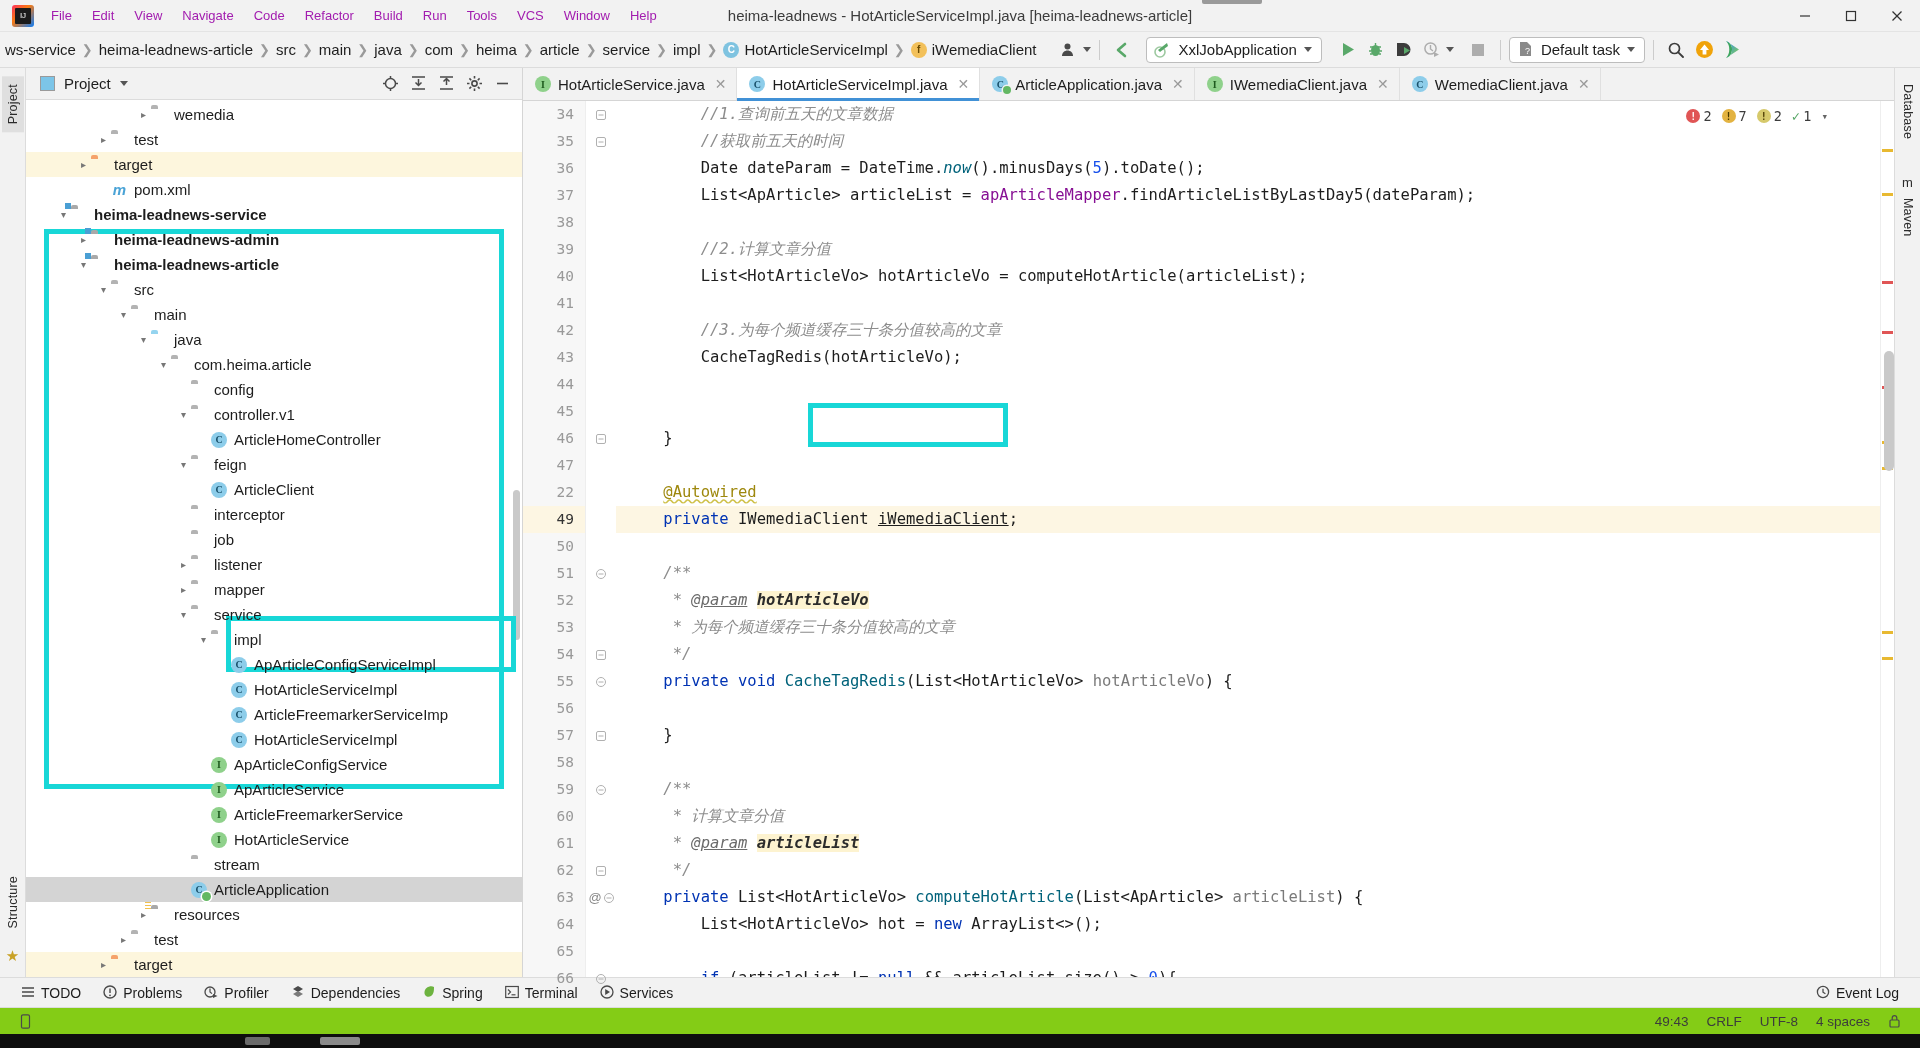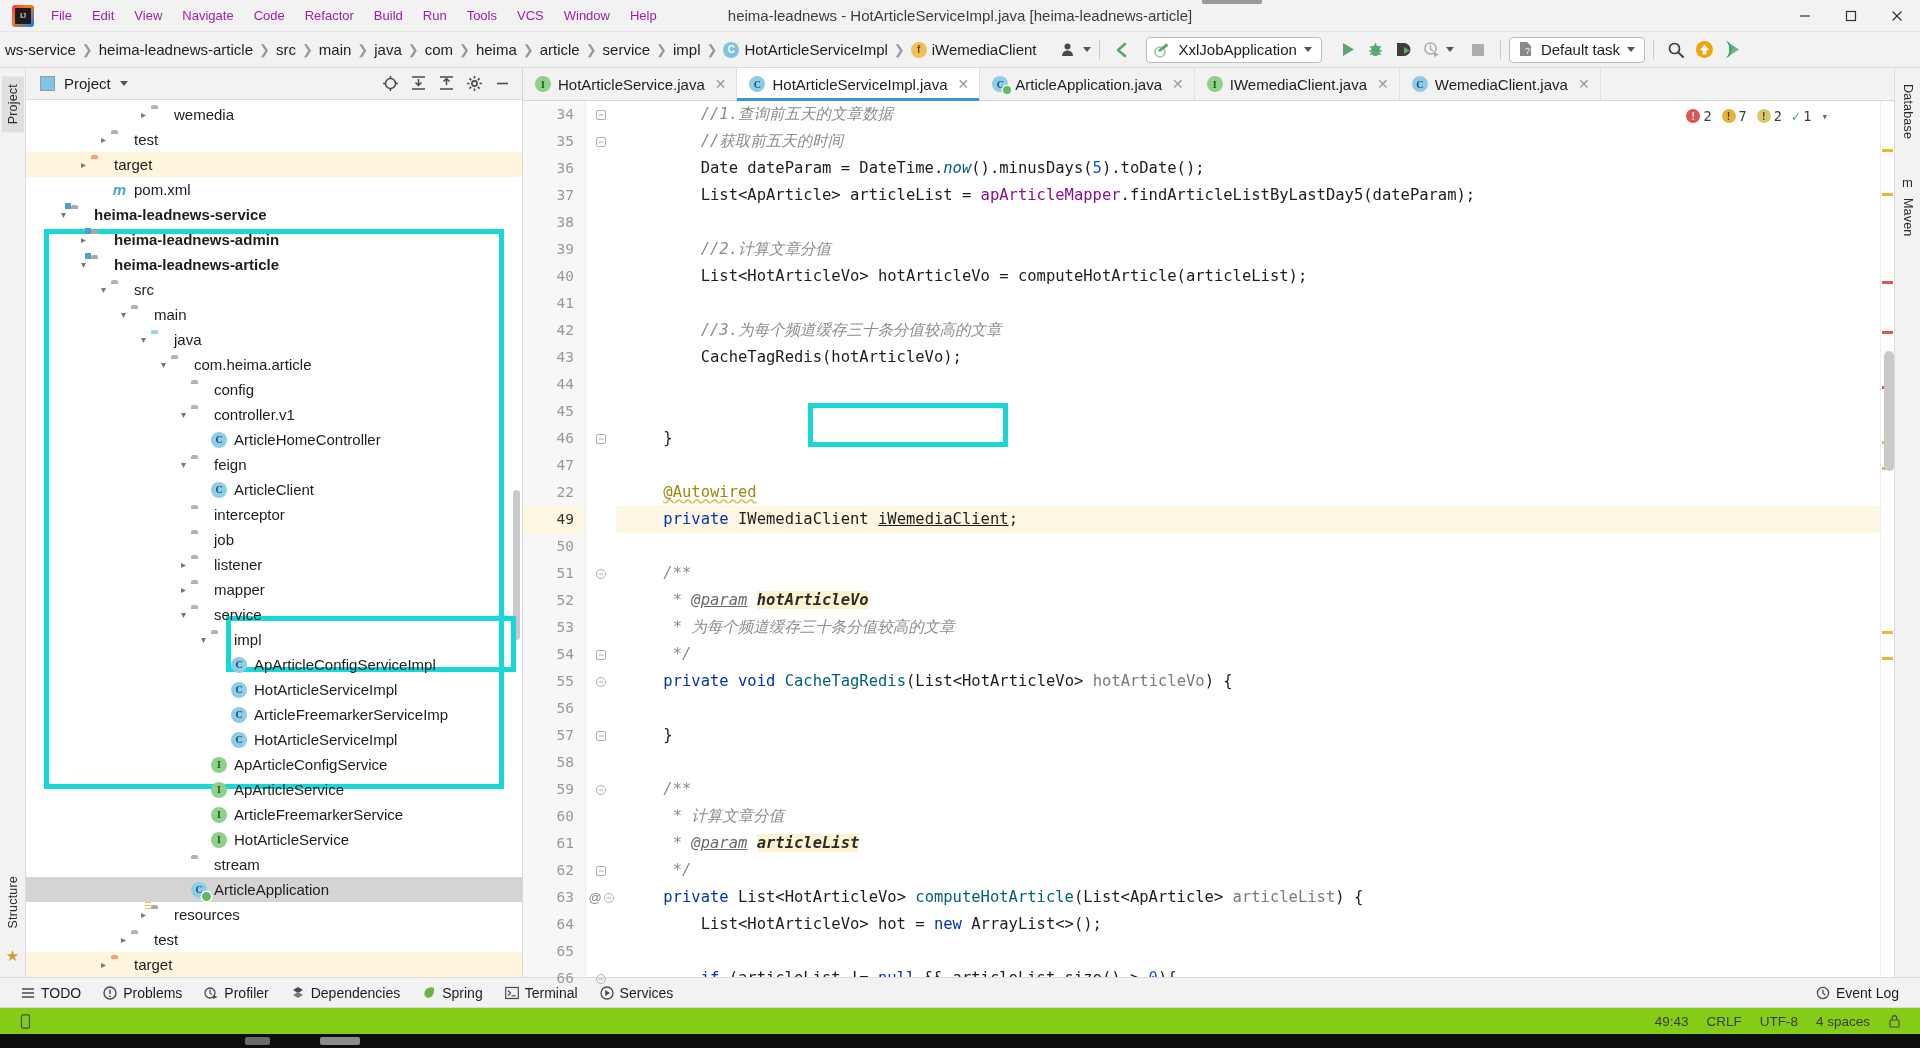--- a/index.html
+++ b/index.html
@@ -176,7 +176,7 @@
      height:30px; background:#f2f2f2; border-top:1px solid #dcdcdc; display:flex; align-items:center;
      padding:0 10px; gap:0; font-size:14px; flex:none;
   }
-  .bb-item{ display:flex; align-items:center; gap:6px; padding:3px 11px; color:#1d1d1d; white-space:nowrap;}
+  .bb-item{ display:flex; gap:6px; padding:3px 11px; color:#1d1d1d; white-space:nowrap;}
   .statusbar{
      height:27px; background:#84cc16; border-top:1px solid #dcdcdc; display:flex; align-items:center;
      padding:0 10px; font-size:13.5px; color:#3c3c3c; gap:0; flex:none;

